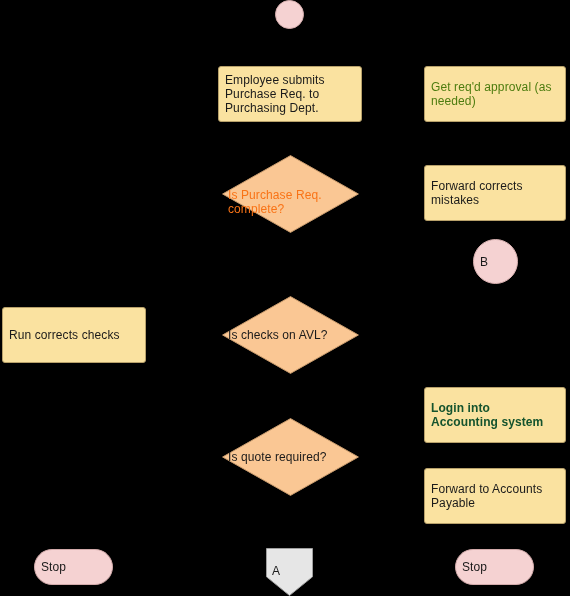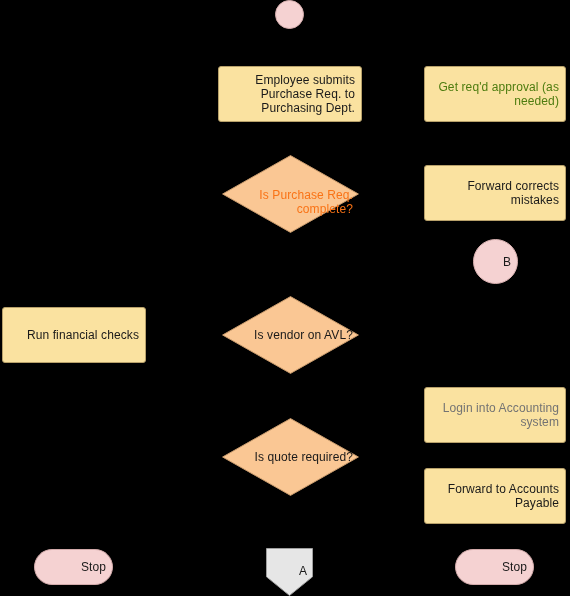--- a/index.html
+++ b/index.html
@@ -23,7 +23,7 @@
     display: flex;
     align-items: center;
     justify-content: center;
-    text-align: right;
+    text-align: left;
     color: #1a1a1a;
     font-size: 12px;
     line-height: 14px;

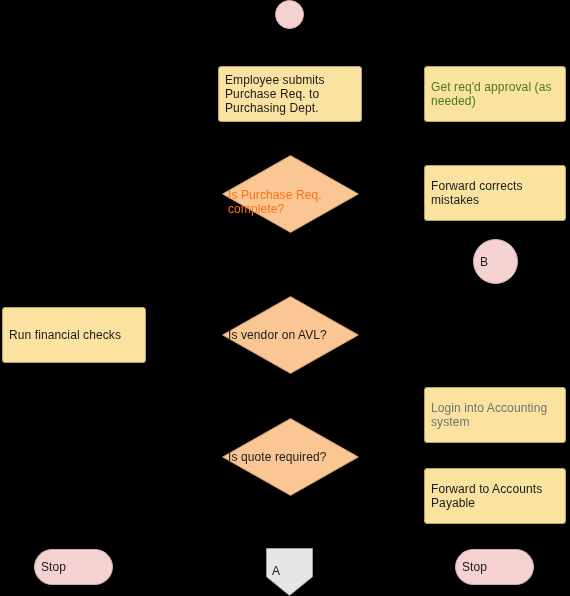--- a/index.html
+++ b/index.html
@@ -117,7 +117,7 @@
       <span class="lbl" style="color: rgb(26, 26, 26);">B</span>
     </div>
     <div class="node process" style="left: 2px; top: 307px; width: 144px; height: 56px; background: rgb(250, 226, 160); border-color: rgb(183, 160, 106);">
-      <span class="lbl" style="color: rgb(26, 26, 26);">Run financial checks</span>
+      <span class="lbl" style="color: rgb(26, 26, 26);">Run corrects checks</span>
     </div>
     <div class="node decision" style="left: 222px; top: 296px; width: 137px; height: 78px;">
       <svg class="dia-svg" viewBox="0 0 137 78" preserveAspectRatio="none">

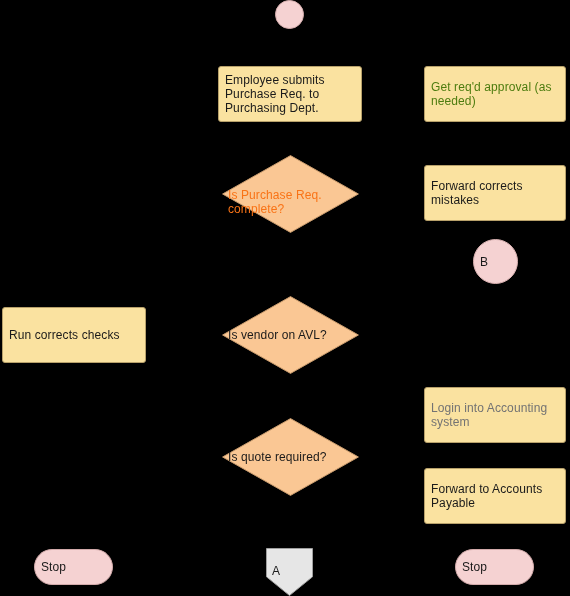--- a/index.html
+++ b/index.html
@@ -123,7 +123,7 @@
       <svg class="dia-svg" viewBox="0 0 137 78" preserveAspectRatio="none">
         <polygon points="68.5,0.6 136.4,39 68.5,77.4 0.6,39" fill="#FAC794" stroke="#c79a6c" stroke-width="1"></polygon>
       </svg>
-      <span class="lbl" style="color: rgb(26, 26, 26);">Is vendor on AVL?</span>
+      <span class="lbl" style="color: rgb(26, 26, 26);">Is checks on AVL?</span>
     </div>
     <div class="node decision" style="left: 222px; top: 418px; width: 137px; height: 78px;">
       <svg class="dia-svg" viewBox="0 0 137 78" preserveAspectRatio="none">

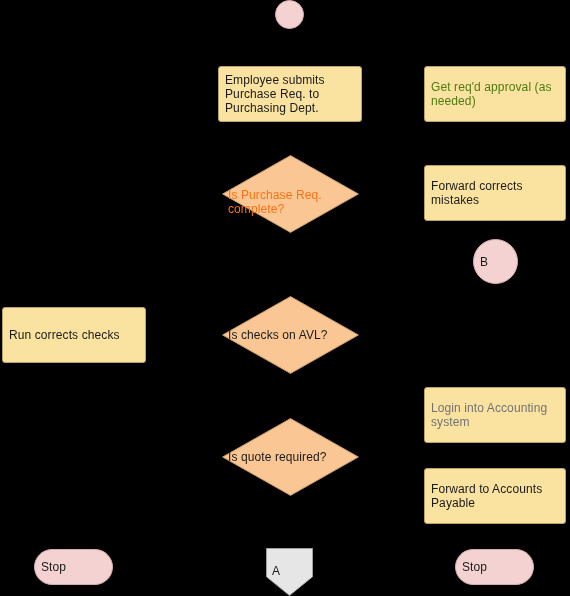--- a/index.html
+++ b/index.html
@@ -132,7 +132,7 @@
       <span class="lbl" style="color: rgb(26, 26, 26);">Is quote required?</span>
     </div>
     <div class="node process" style="left: 424px; top: 387px; width: 142px; height: 56px; background: rgb(250, 226, 160); border-color: rgb(183, 160, 106);">
-      <span class="lbl" style="color: #737373;">Login into Accounting system</span>
+      <span class="lbl" style="color: #14532d; font-weight: bold;">Login into Accounting system</span>
     </div>
     <div class="node process" style="left: 424px; top: 468px; width: 142px; height: 56px; background: rgb(250, 226, 160); border-color: rgb(183, 160, 106);">
       <span class="lbl" style="color: rgb(26, 26, 26);">Forward to Accounts Payable</span>

